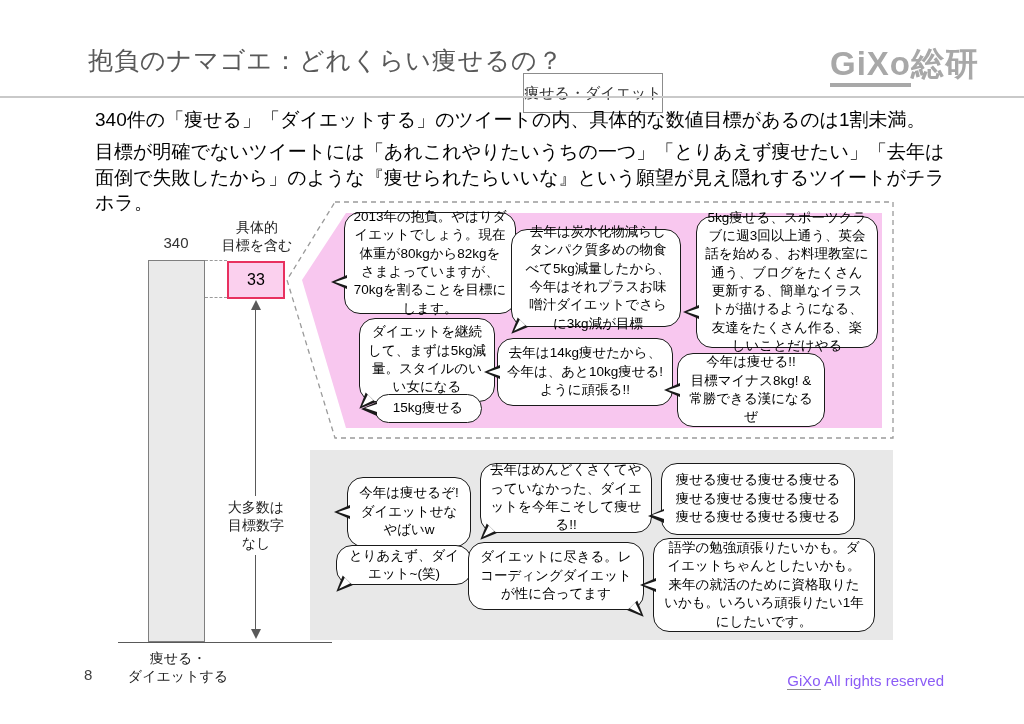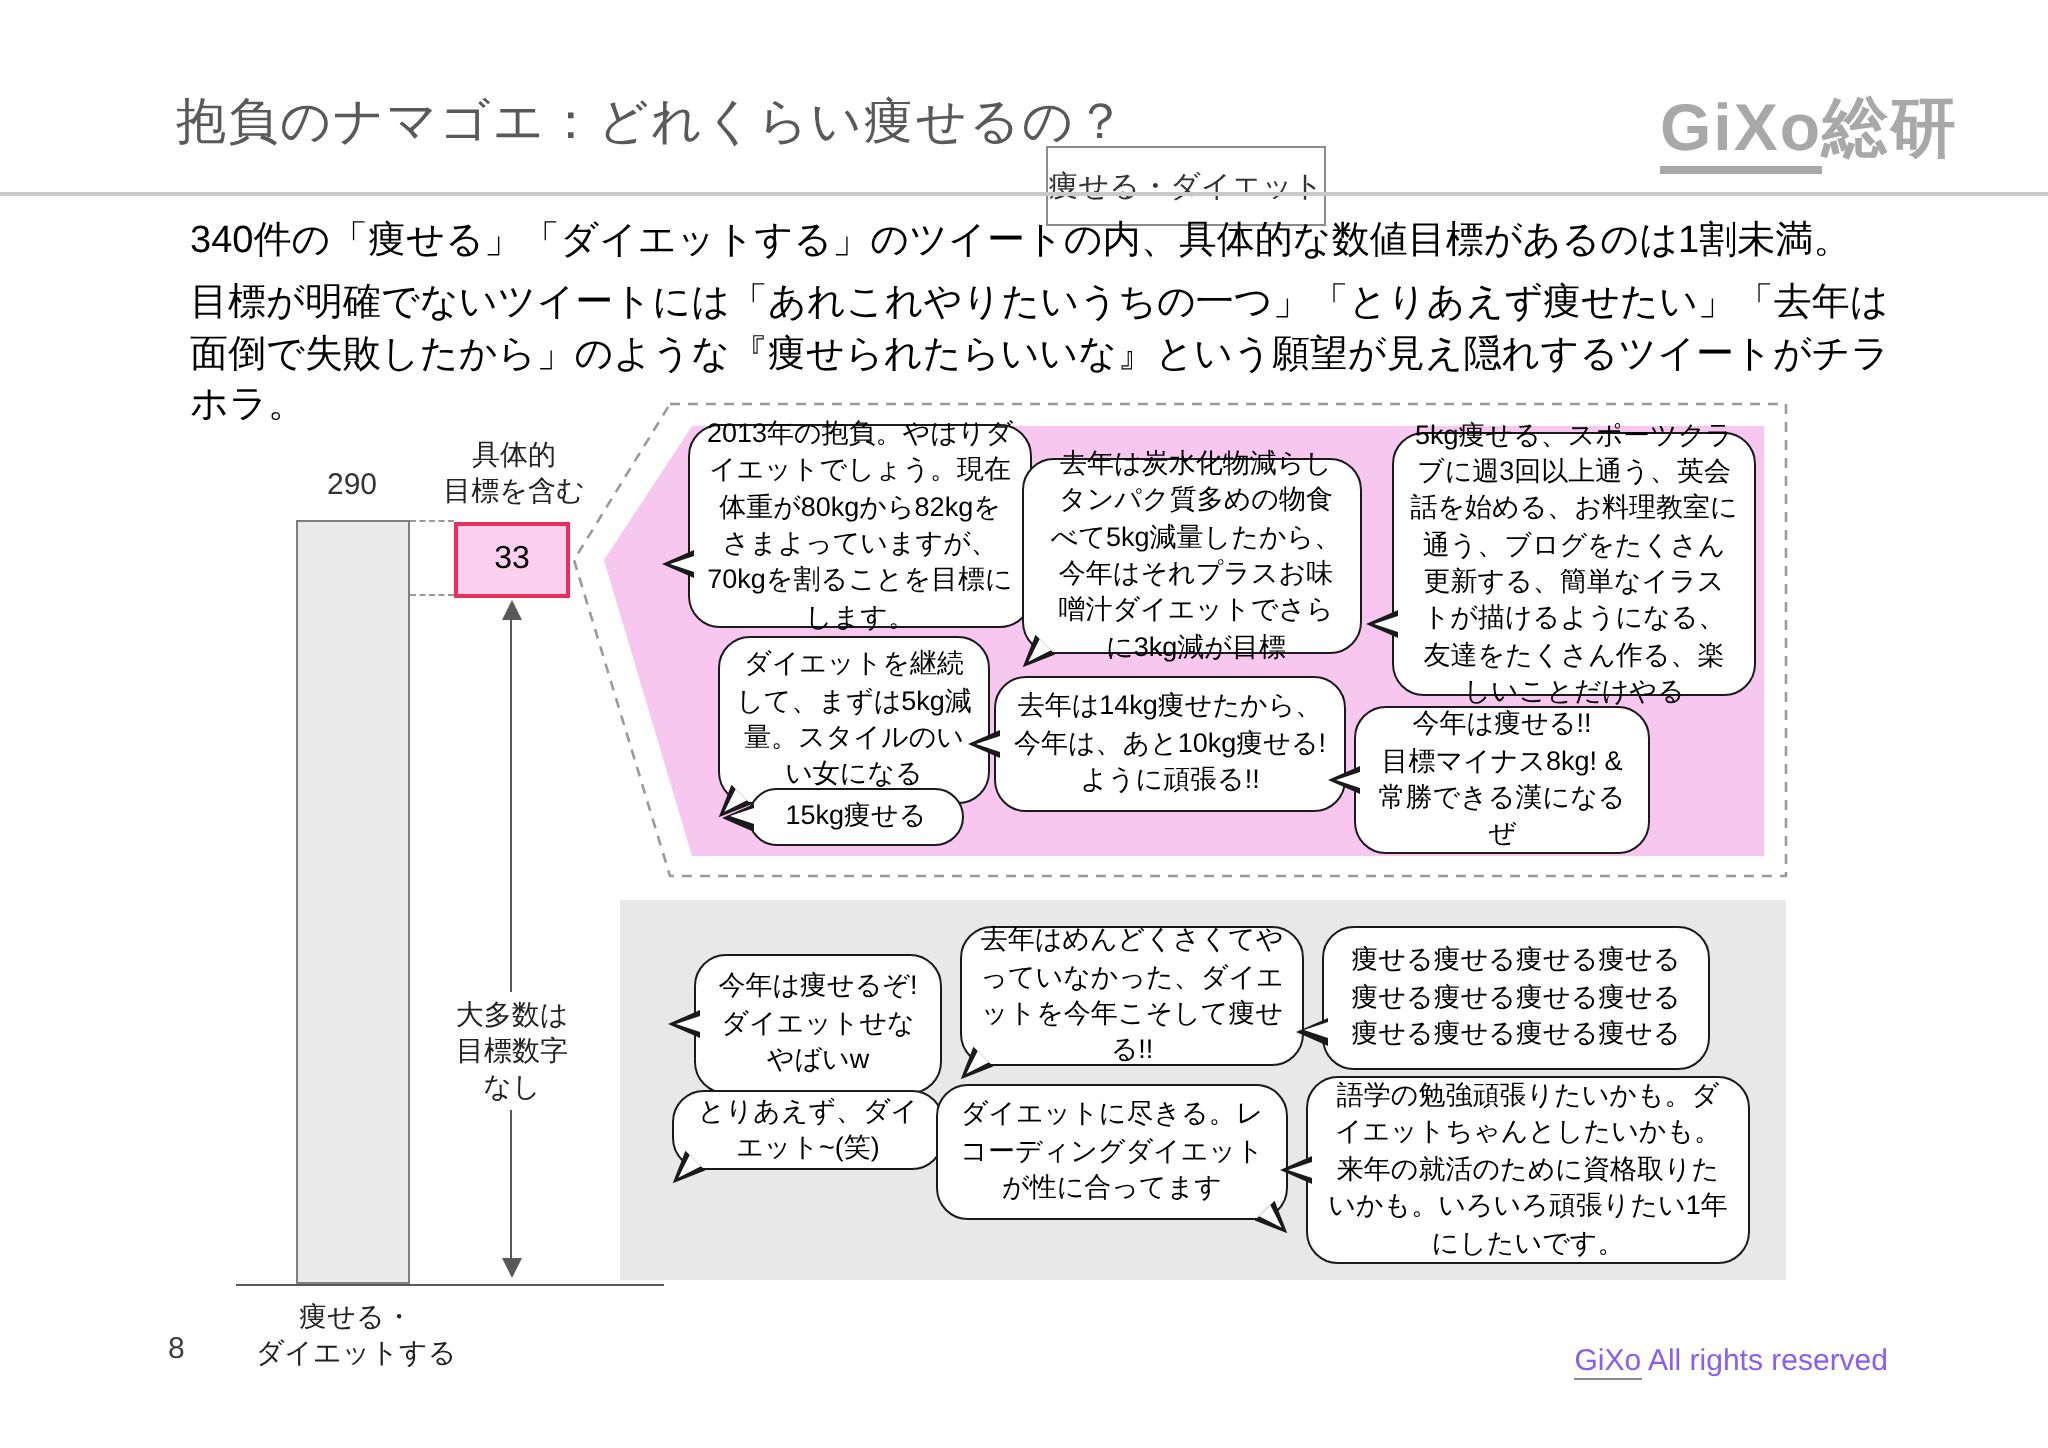--- a/index.html
+++ b/index.html
@@ -76,7 +76,7 @@
     <rect x="310" y="450" width="583" height="190" fill="#e8e8e8" stroke="none"></rect>
   </svg>
 
-  <div class="abs lbl-340">290</div>
+  <div class="abs lbl-340">340</div>
   <div class="abs bar"></div>
   <div class="abs axis"></div>
   <div class="abs xlabel pre">痩せる・

